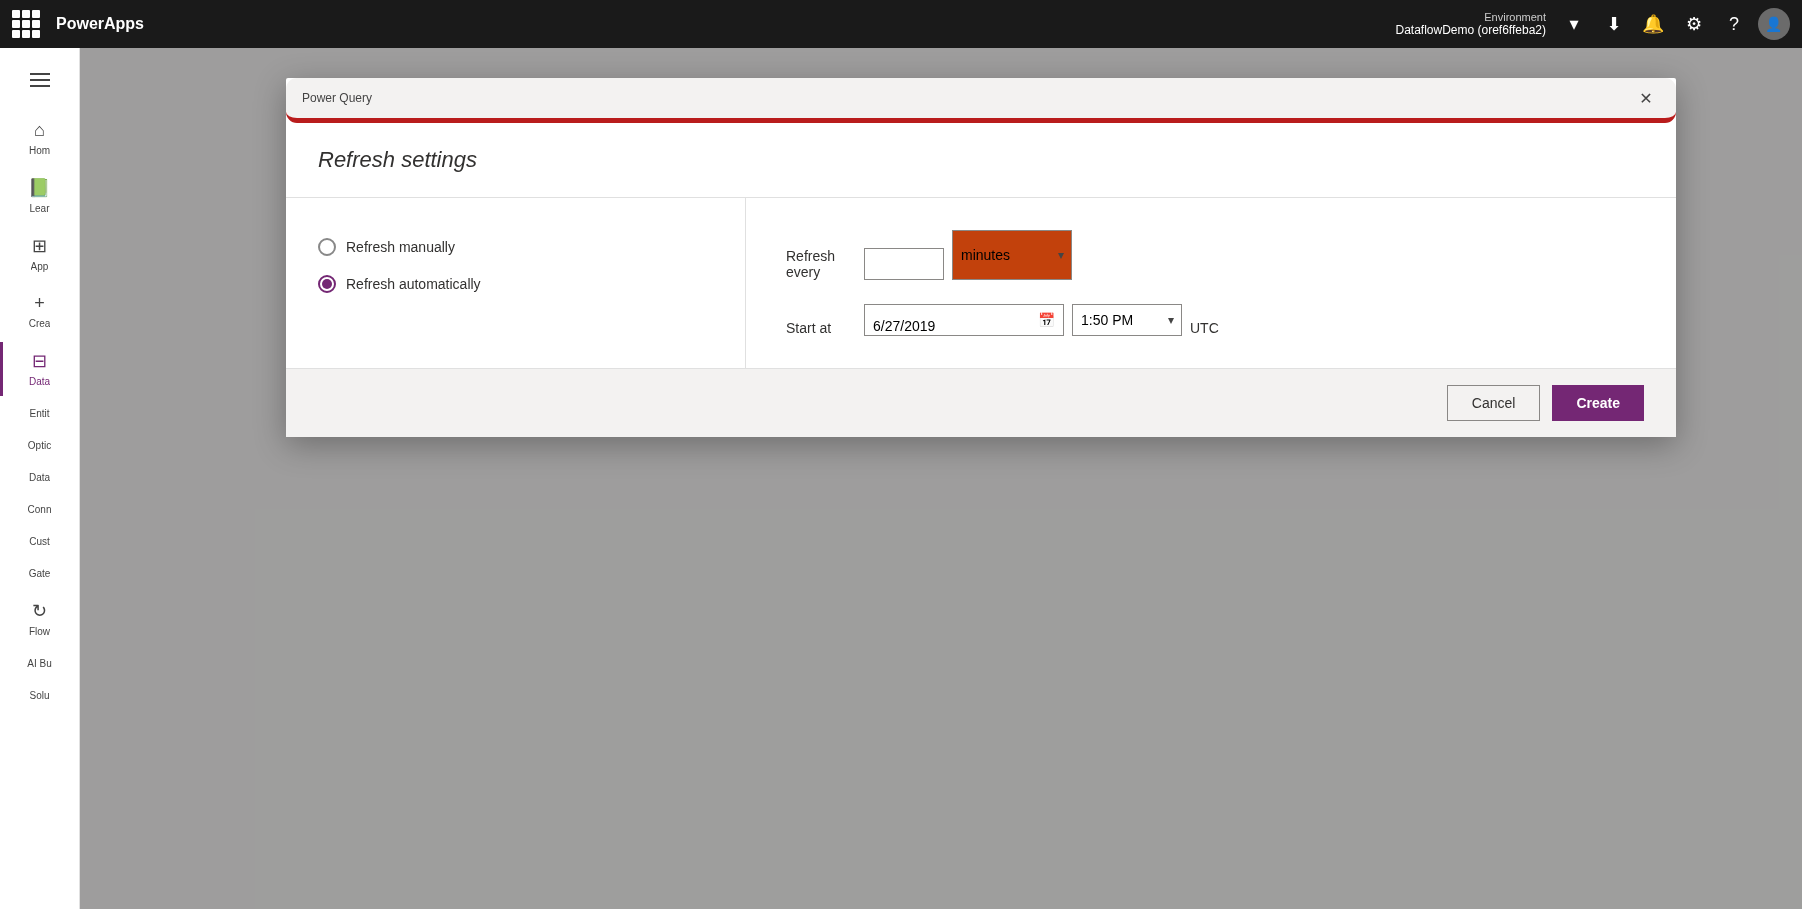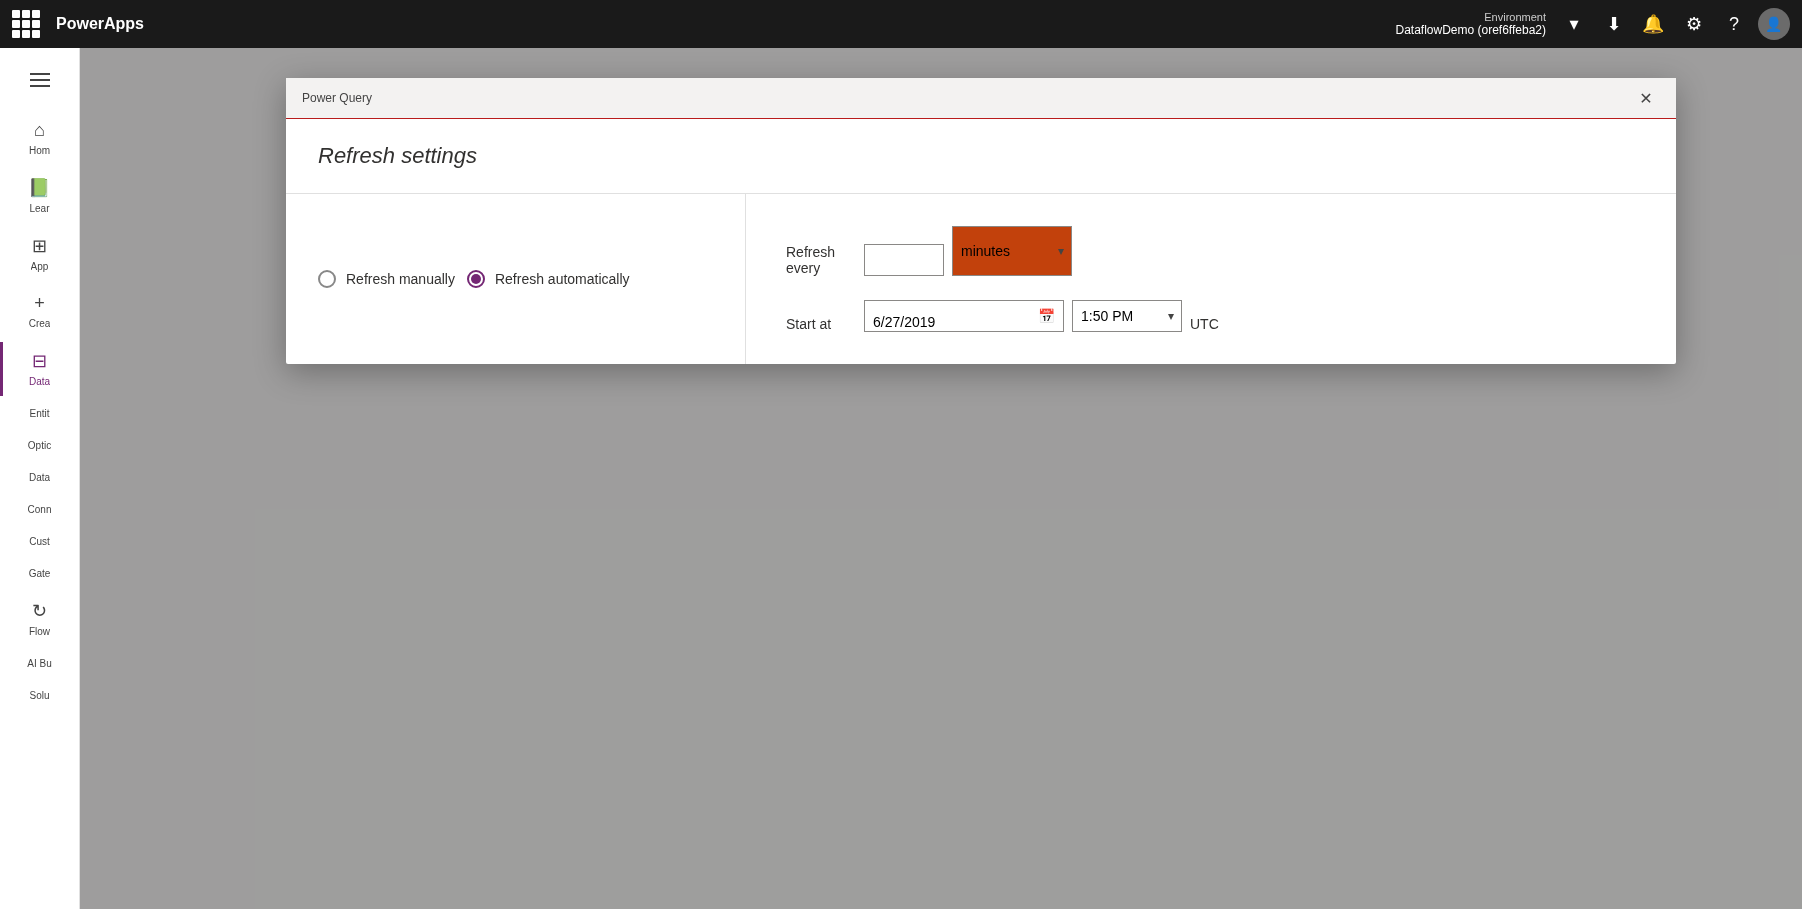--- a/index.html
+++ b/index.html
@@ -189,7 +189,8 @@
       display: flex;
       align-items: center;
       justify-content: space-between;
-      border-bottom: 1px solid #b91c1c;
+      border-bottom: 5px solid #b91c1c;
+      border-radius: 11px;
     }
 
     .modal-close-btn {

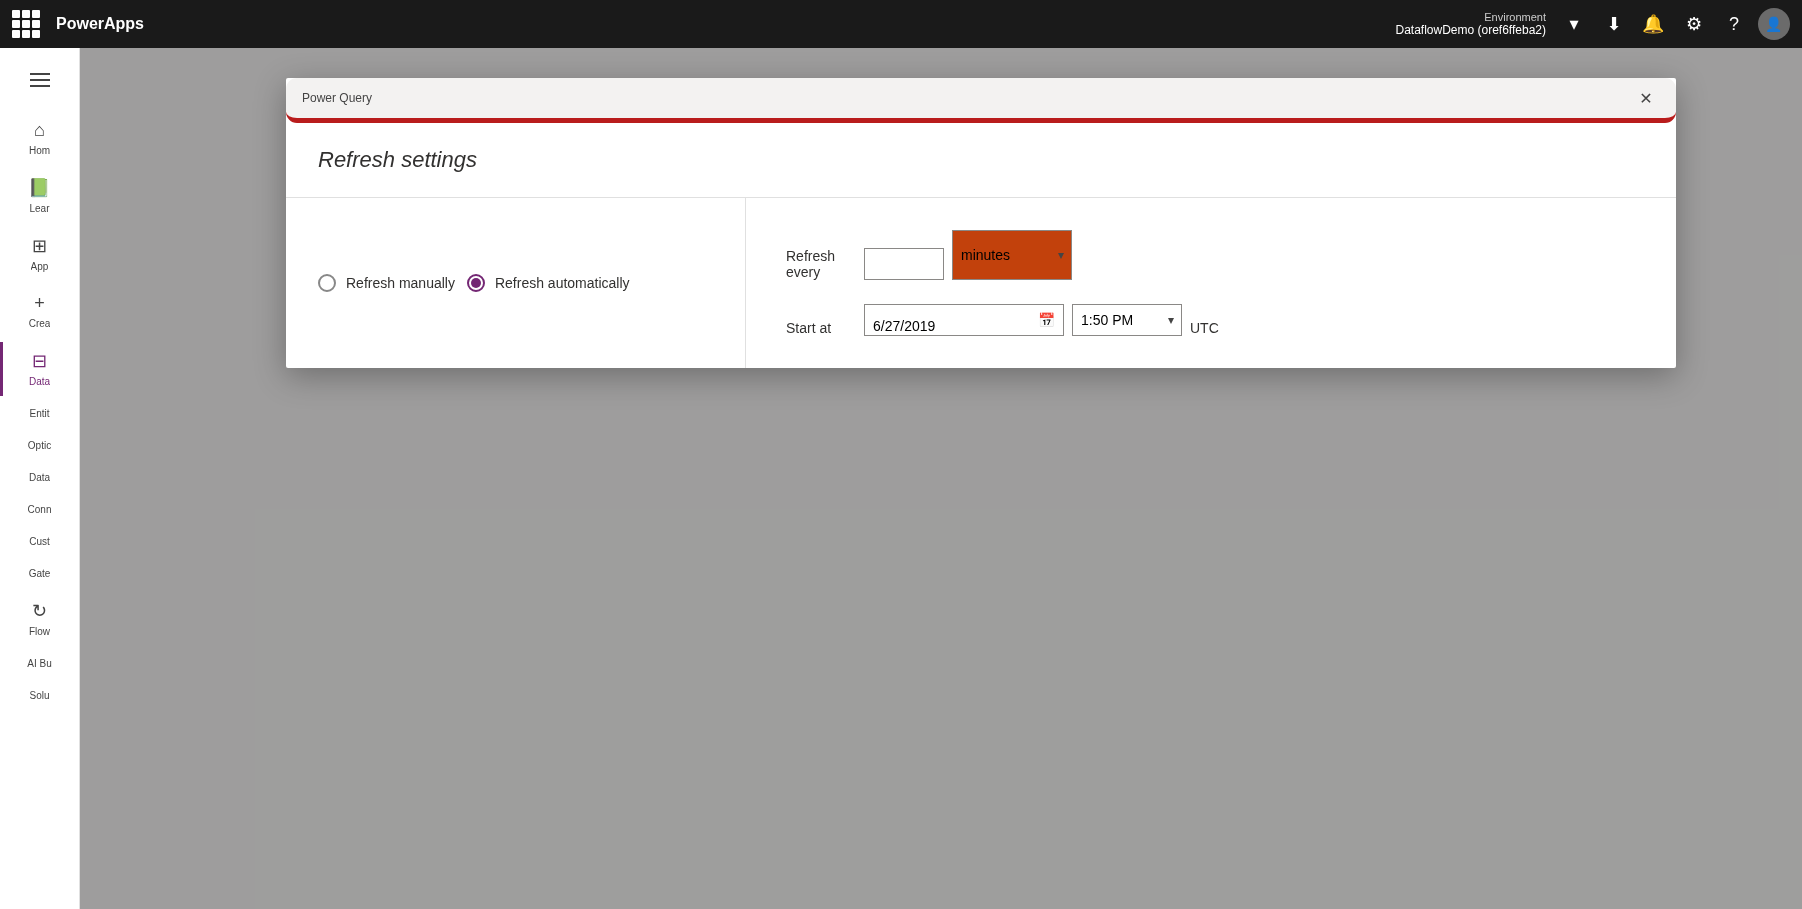--- a/index.html
+++ b/index.html
@@ -228,8 +228,8 @@
       padding: 40px 32px;
       border-right: 1px solid #e0e0e0;
       display: flex;
-      flex-direction: row;
-      gap: 12px;
+      flex-direction: column;
+      gap: 19px;
     }
 
     .radio-item {

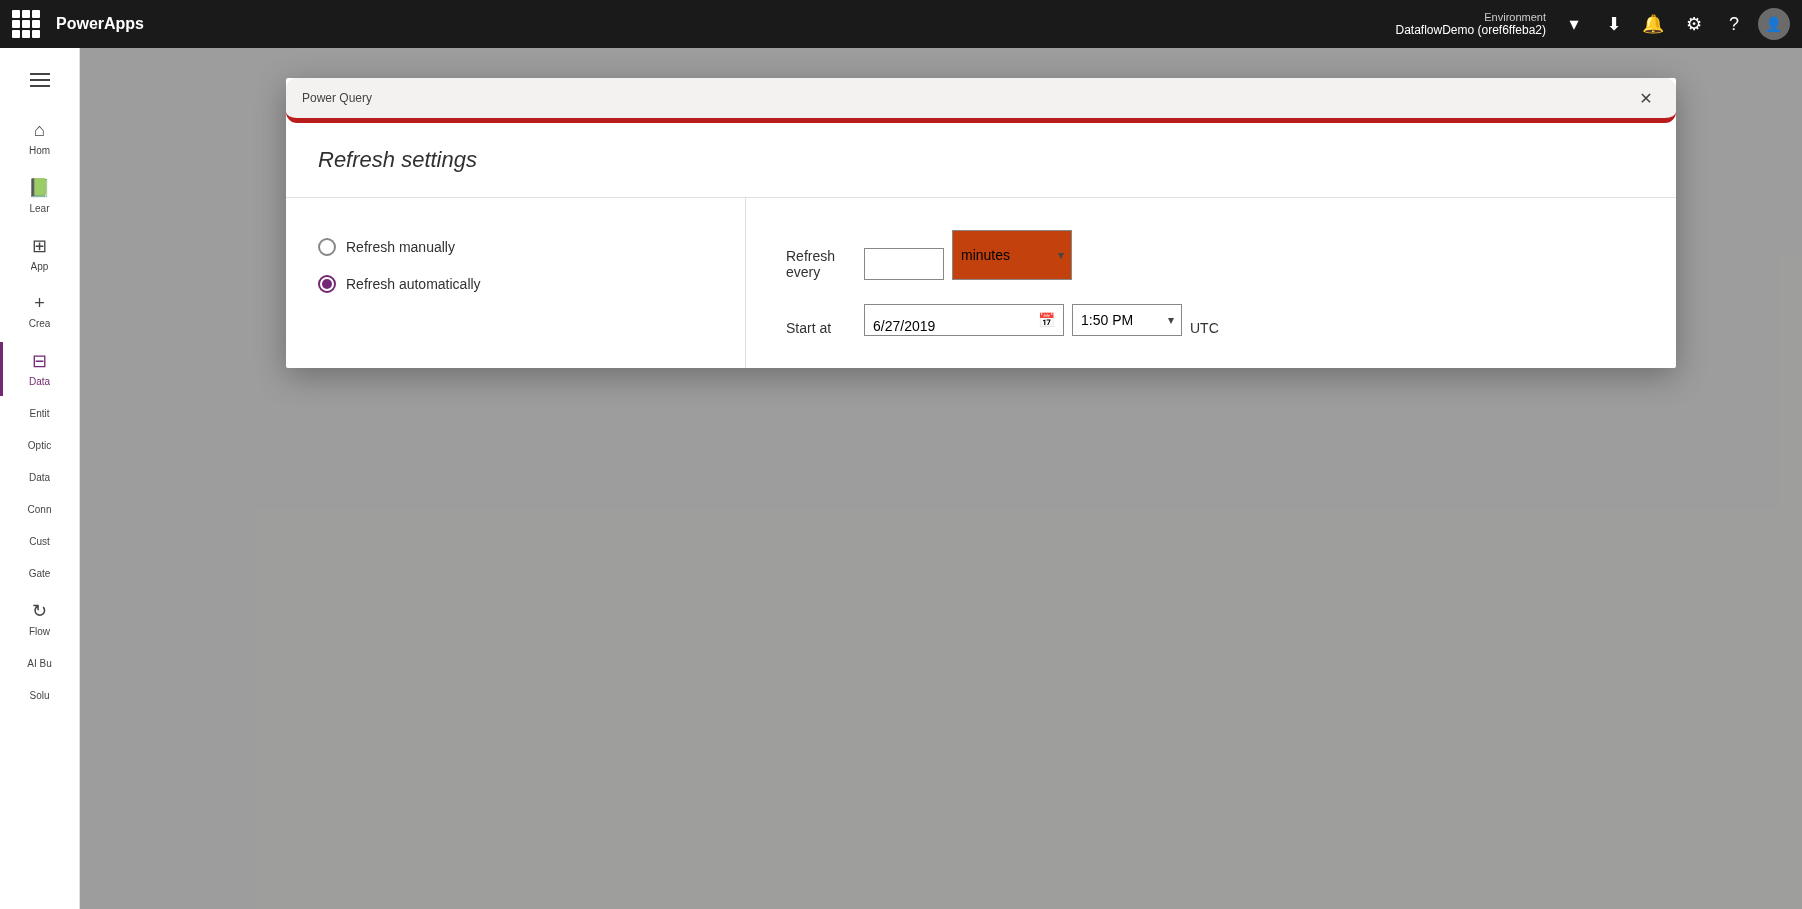--- a/index.html
+++ b/index.html
@@ -614,6 +614,10 @@
             </div>
           </div>
 
+          <div class="modal-footer">
+            <button class="btn-cancel">Cancel</button>
+            <button class="btn-create">Create</button>
+          </div>
 
         </div>
       </div>

